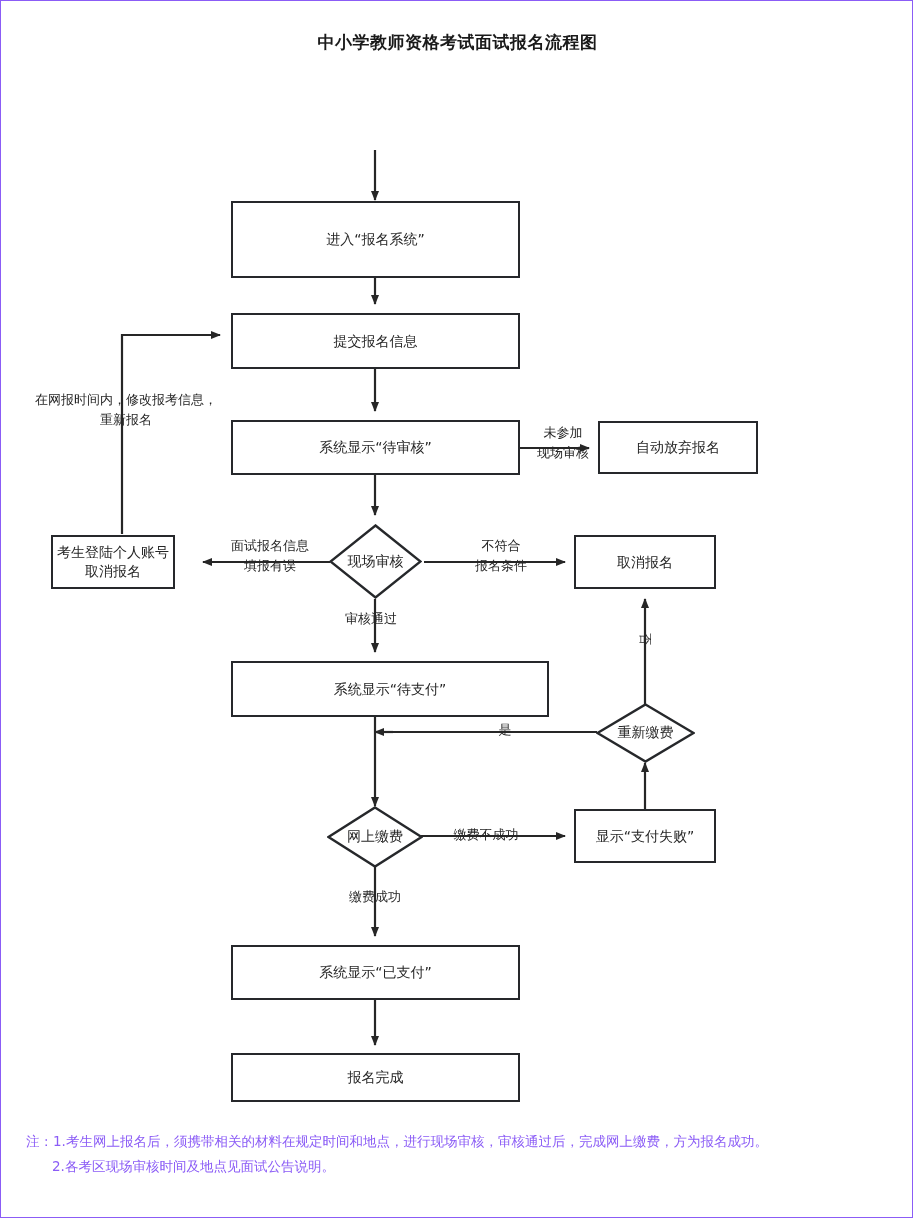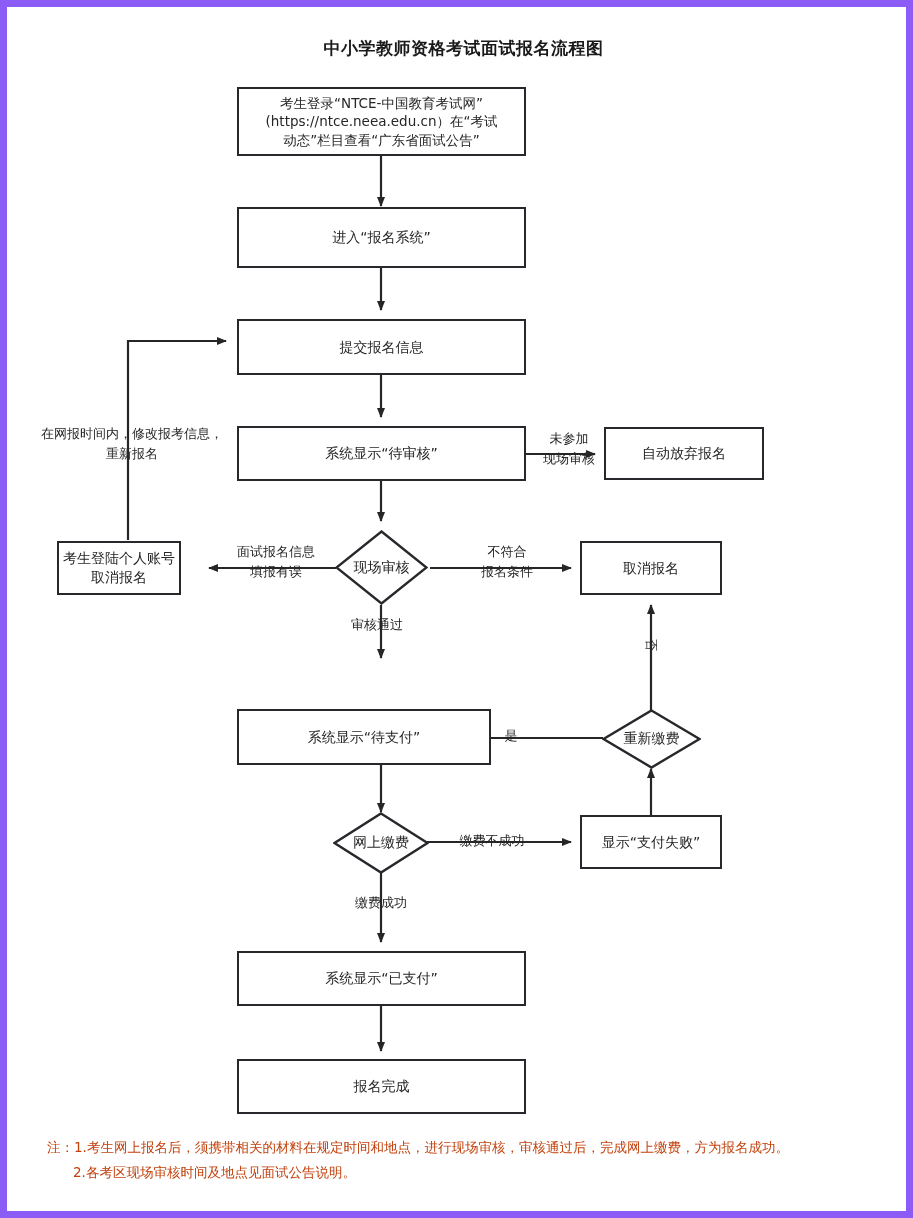--- a/index.html
+++ b/index.html
@@ -14,7 +14,7 @@
     position:absolute;left:0;top:0;
     width:913px;height:1218px;
     box-sizing:border-box;
-    border:7px solid #8b5cf6;
+    border:1px solid #8b5cf6;
     background:#ffffff;
   }
   #canvas{

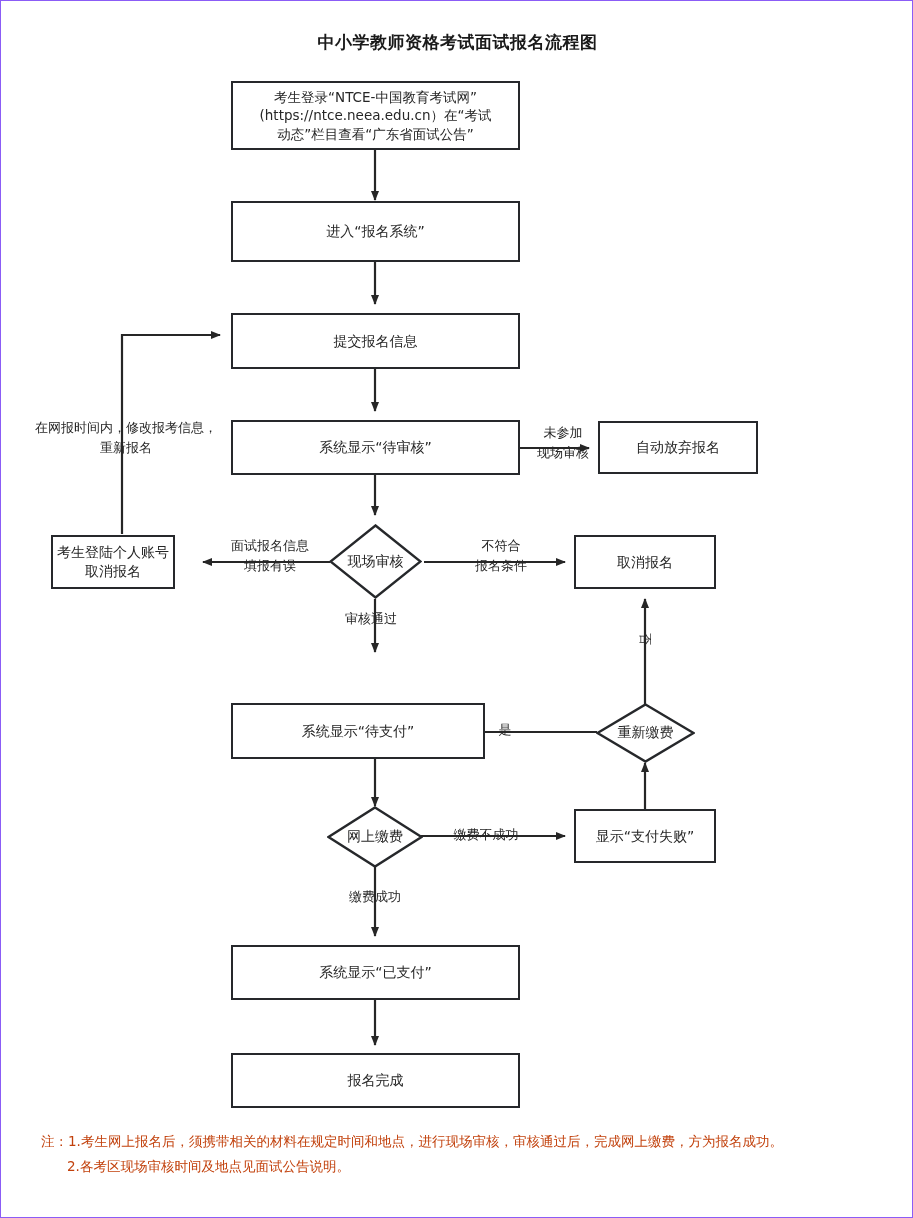--- a/index.html
+++ b/index.html
@@ -136,9 +136,6 @@
     </g>
   </svg>
 
-  <div class="node box ttl-box" style="left:230px;top:80px;width:289px;height:69px;">考生登录“NTCE-中国教育考试网”
-(https://ntce.neea.edu.cn）在“考试
-动态”栏目查看“广东省面试公告”</div>
 
   <div class="node box" style="left:230px;top:200px;width:289px;height:61px;">进入“报名系统”</div>
 

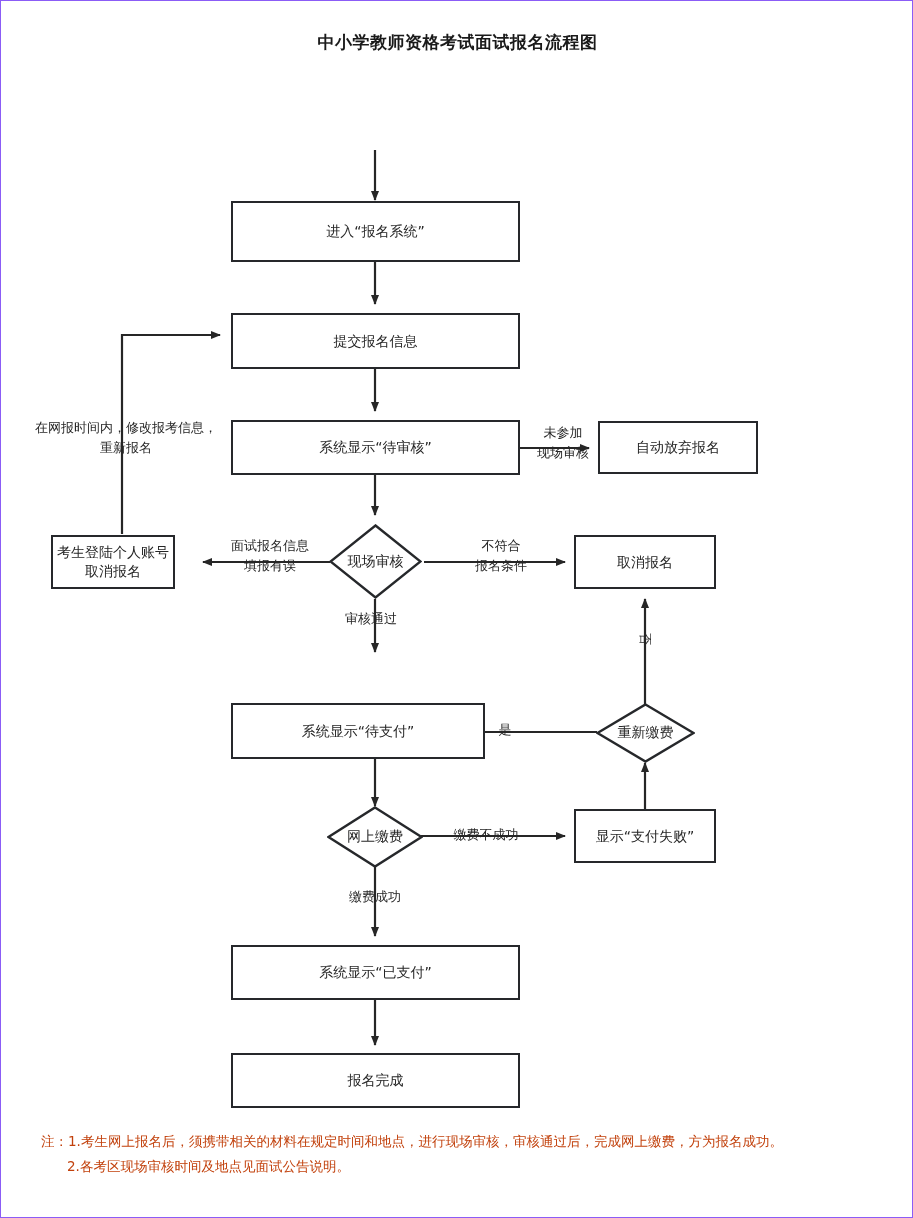--- a/index.html
+++ b/index.html
@@ -137,7 +137,7 @@
   </svg>
 
 
-  <div class="node box" style="left:230px;top:200px;width:289px;height:61px;">进入“报名系统”</div>
+  <div class="node box" style="left:230px;top:200px;width:289px;height:77px;">进入“报名系统”</div>
 
   <div class="node box" style="left:230px;top:312px;width:289px;height:56px;">提交报名信息</div>
 

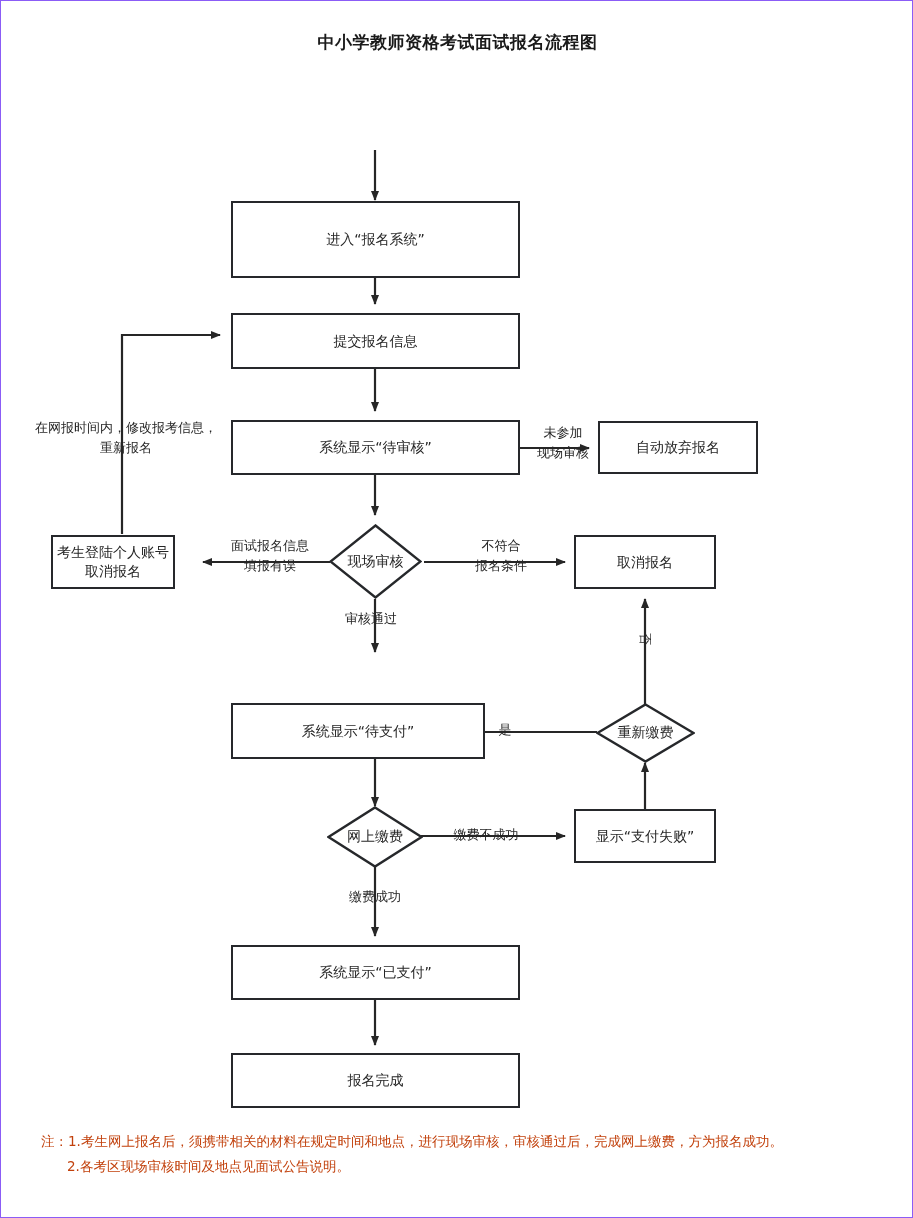--- a/index.html
+++ b/index.html
@@ -182,7 +182,7 @@
   <div class="edge-label" style="left:522px;top:422px;width:80px;">未参加
 现场审核</div>
 
-  <div class="edge-label" style="left:14px;top:389px;width:222px;margin-top:28px;">在网报时间内，修改报考信息，
+  <div class="edge-label" style="left:14px;top:389px;width:222px;">在网报时间内，修改报考信息，
 重新报名</div>
 
   <div class="edge-label" style="left:212px;top:535px;width:114px;">面试报名信息

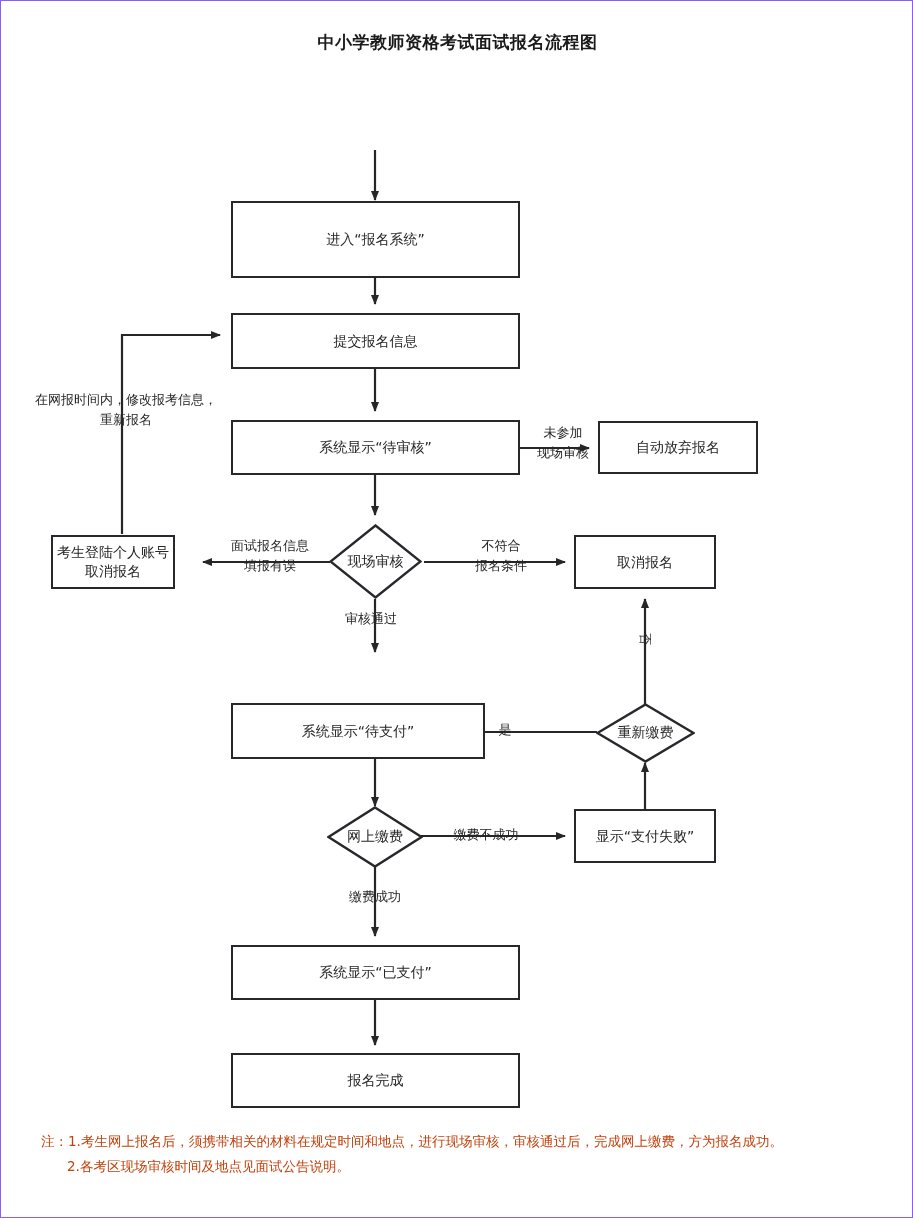--- a/index.html
+++ b/index.html
@@ -157,7 +157,7 @@
 
   <div class="node box" style="left:573px;top:534px;width:142px;height:54px;">取消报名</div>
 
-  <div class="node box" style="left:230px;top:660px;width:254px;height:56px;margin-top:42px;">系统显示“待支付”</div>
+  <div class="node box" style="left:230px;top:660px;width:318px;height:56px;">系统显示“待支付”</div>
 
   <div class="diamond-wrap" style="left:595px;top:702px;width:99px;height:60px;">
     <svg class="diamond-shape" viewBox="0 0 99 60" preserveAspectRatio="none">

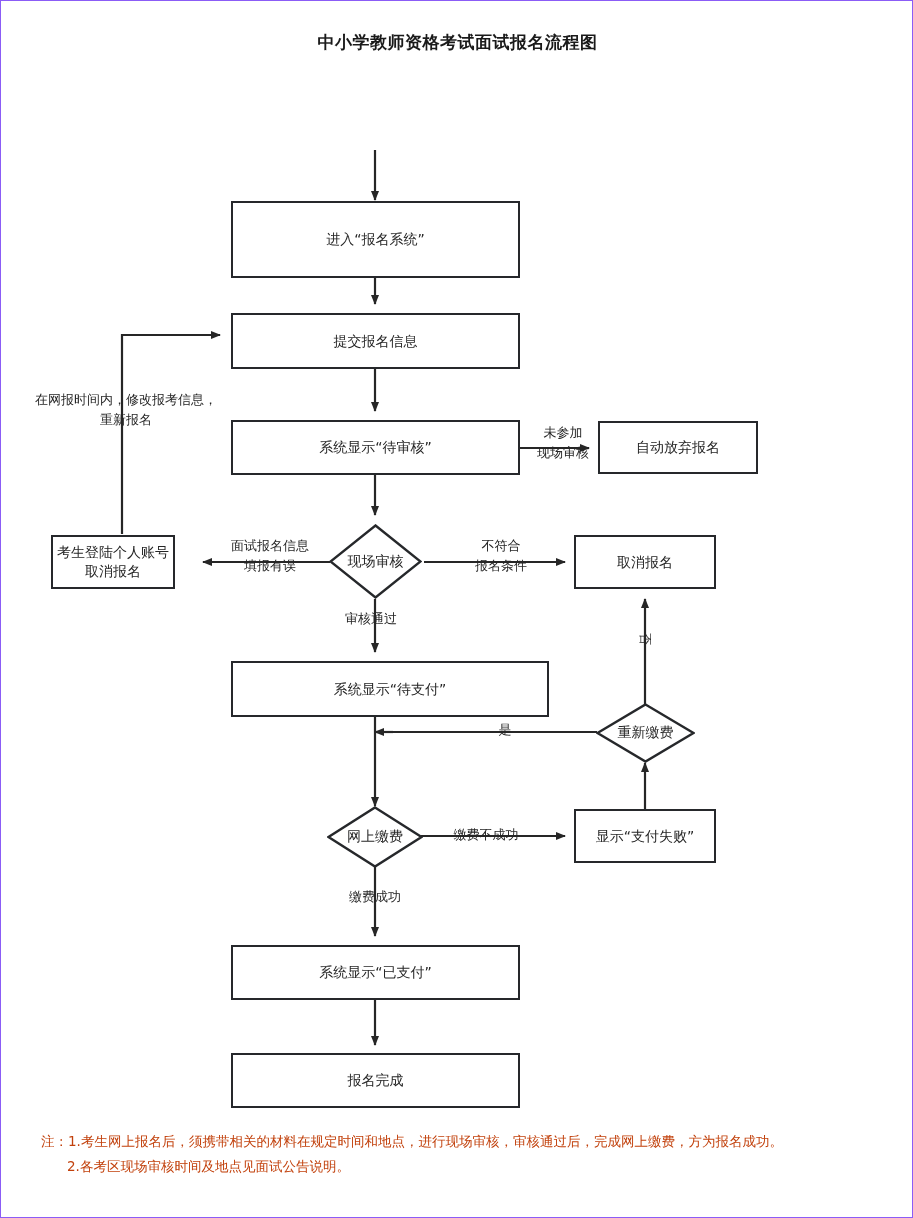--- a/index.html
+++ b/index.html
@@ -177,7 +177,7 @@
 
   <div class="node box" style="left:230px;top:944px;width:289px;height:55px;">系统显示“已支付”</div>
 
-  <div class="node box" style="left:230px;top:1052px;width:289px;height:55px;">报名完成</div>
+  <div class="node box" style="left:230px;top:1052px;width:289px;height:49px;">报名完成</div>
 
   <div class="edge-label" style="left:522px;top:422px;width:80px;">未参加
 现场审核</div>

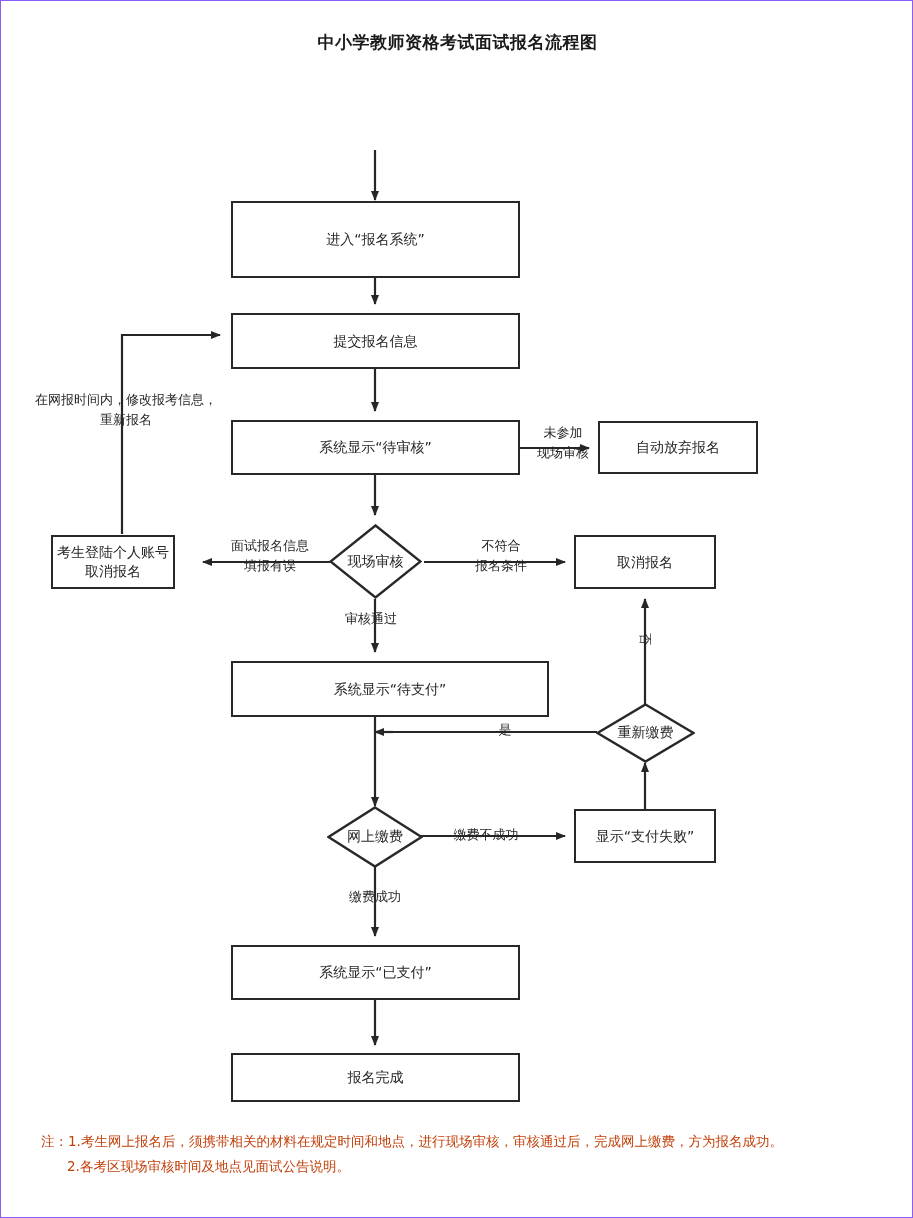--- a/index.html
+++ b/index.html
@@ -77,10 +77,10 @@
   }
   #footnote{
     position:absolute;
-    left:40px;top:1128px;
+    left:25px;top:1128px;
     width:860px;
     font-size:13.5px;
-    color:#c2410c;
+    color:#8b5cf6;
     line-height:1.85;
   }
   #footnote .ln2{ padding-left:26px; display:block;}

